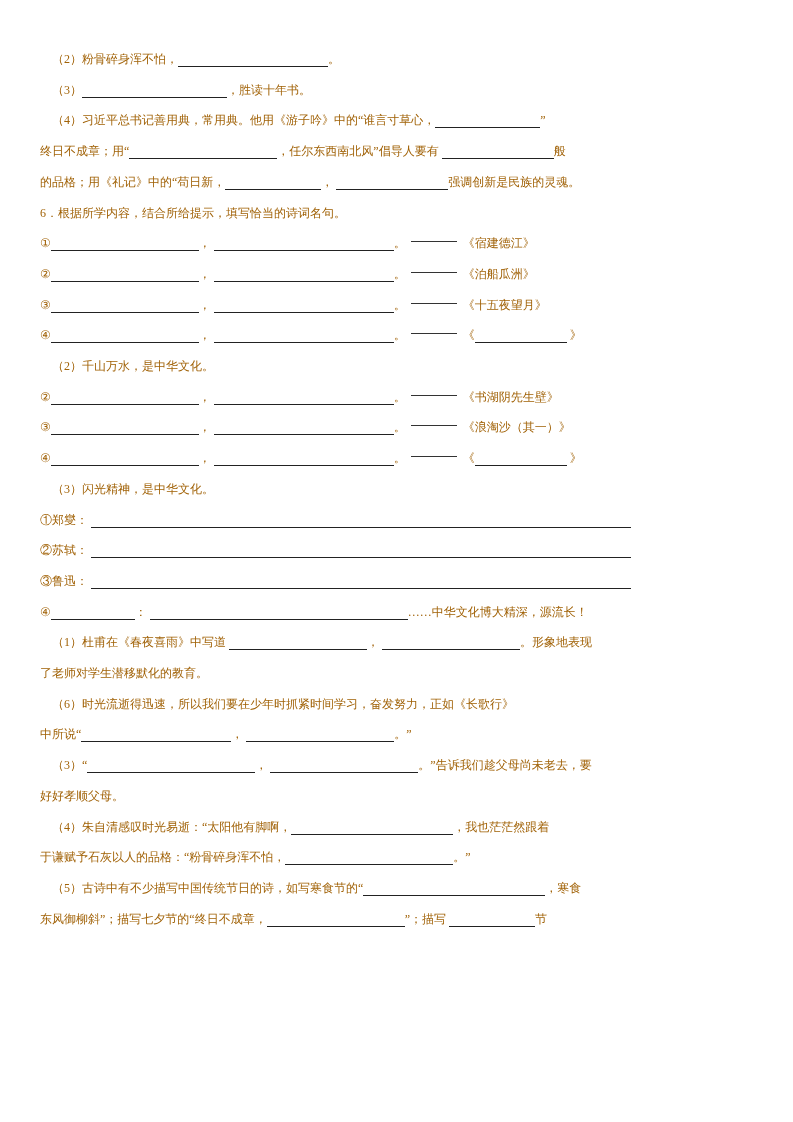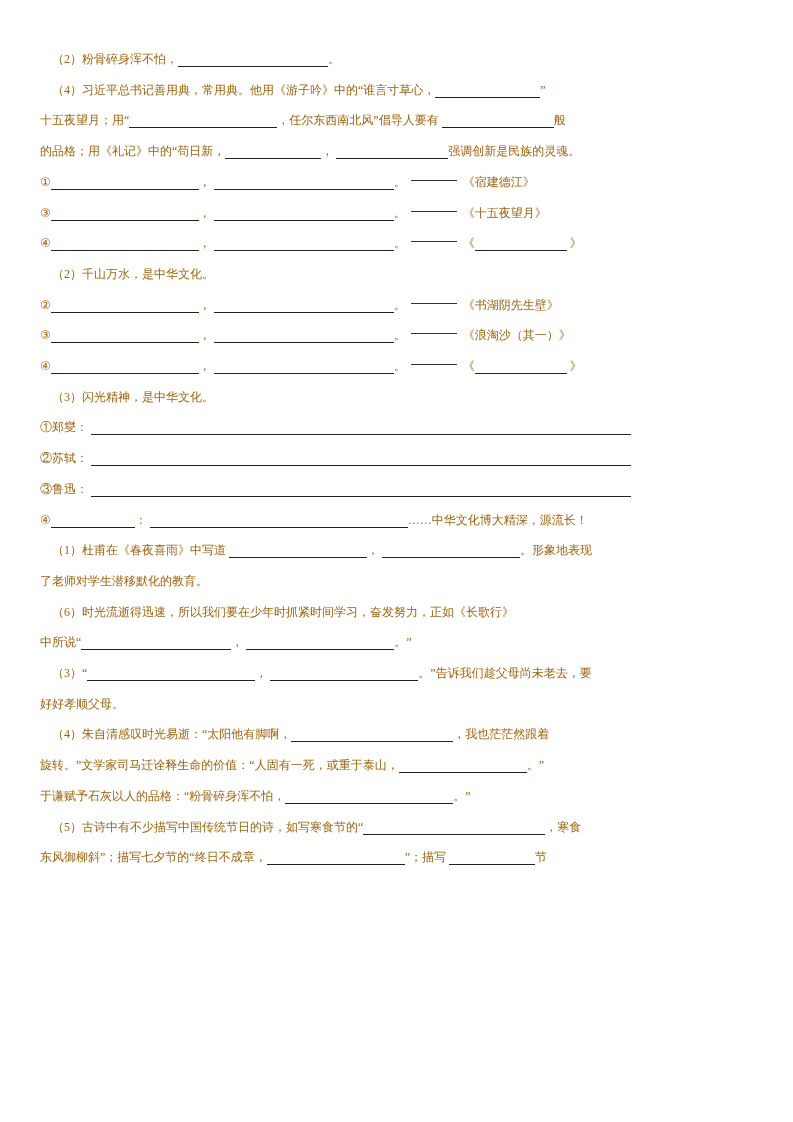--- a/index.html
+++ b/index.html
@@ -43,6 +43,7 @@
 <div class="page">
   <div id="doc-content">
       <div class="line indent"><span class="run">（2）粉骨碎身浑不怕，</span><span class="blank" style="width: 150px;"></span><span class="run">。</span></div>
+      <div class="line indent"><span class="run">（3）</span><span class="blank" style="width: 145px;"></span><span class="run">，胜读十年书。</span></div>
       <div class="line indent"><span class="run">（4）习近平总书记善用典，常用典。他用《游子吟》中的“谁言寸草心，</span><span class="blank" style="width: 105px;"></span><span class="run">”</span></div>
       <div class="line"><span class="run">十五夜望月；用“</span><span class="blank" style="width: 148px;"></span><span class="run">，任尔东西南北风”倡导人要有 </span><span class="blank" style="width: 112px;"></span><span class="run">般</span></div>
       <div class="line"><span class="run">的品格；用《礼记》中的“苟日新，</span><span class="blank" style="width: 96px;"></span><span class="run">， </span><span class="blank" style="width: 112px;"></span><span class="run">强调创新是民族的灵魂。</span></div>

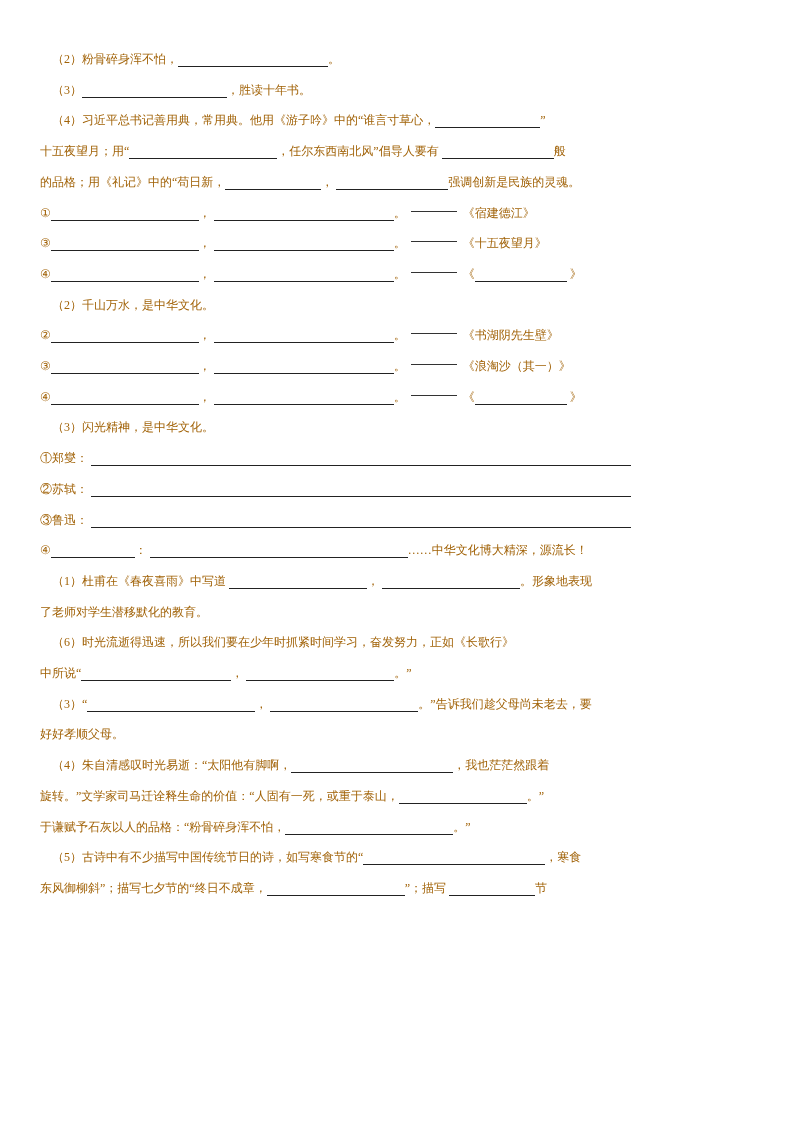--- a/index.html
+++ b/index.html
@@ -45,7 +45,7 @@
       <div class="line indent"><span class="run">（2）粉骨碎身浑不怕，</span><span class="blank" style="width: 150px;"></span><span class="run">。</span></div>
       <div class="line indent"><span class="run">（3）</span><span class="blank" style="width: 145px;"></span><span class="run">，胜读十年书。</span></div>
       <div class="line indent"><span class="run">（4）习近平总书记善用典，常用典。他用《游子吟》中的“谁言寸草心，</span><span class="blank" style="width: 105px;"></span><span class="run">”</span></div>
-      <div class="line"><span class="run">十五夜望月；用“</span><span class="blank" style="width: 148px;"></span><span class="run">，任尔东西南北风”倡导人要有 </span><span class="blank" style="width: 112px;"></span><span class="run">般</span></div>
+      <div class="line"><span class="run">终日不成章；用“</span><span class="blank" style="width: 148px;"></span><span class="run">，任尔东西南北风”倡导人要有 </span><span class="blank" style="width: 112px;"></span><span class="run">般</span></div>
       <div class="line"><span class="run">的品格；用《礼记》中的“苟日新，</span><span class="blank" style="width: 96px;"></span><span class="run">， </span><span class="blank" style="width: 112px;"></span><span class="run">强调创新是民族的灵魂。</span></div>
       <div class="line"><span class="run">①</span><span class="blank" style="width: 148px;"></span><span class="run">， </span><span class="blank" style="width: 180px;"></span><span class="run">。</span><span class="dash"></span><span class="run">《宿建德江》</span></div>
       <div class="line"><span class="run">③</span><span class="blank" style="width: 148px;"></span><span class="run">， </span><span class="blank" style="width: 180px;"></span><span class="run">。</span><span class="dash"></span><span class="run">《十五夜望月》</span></div>

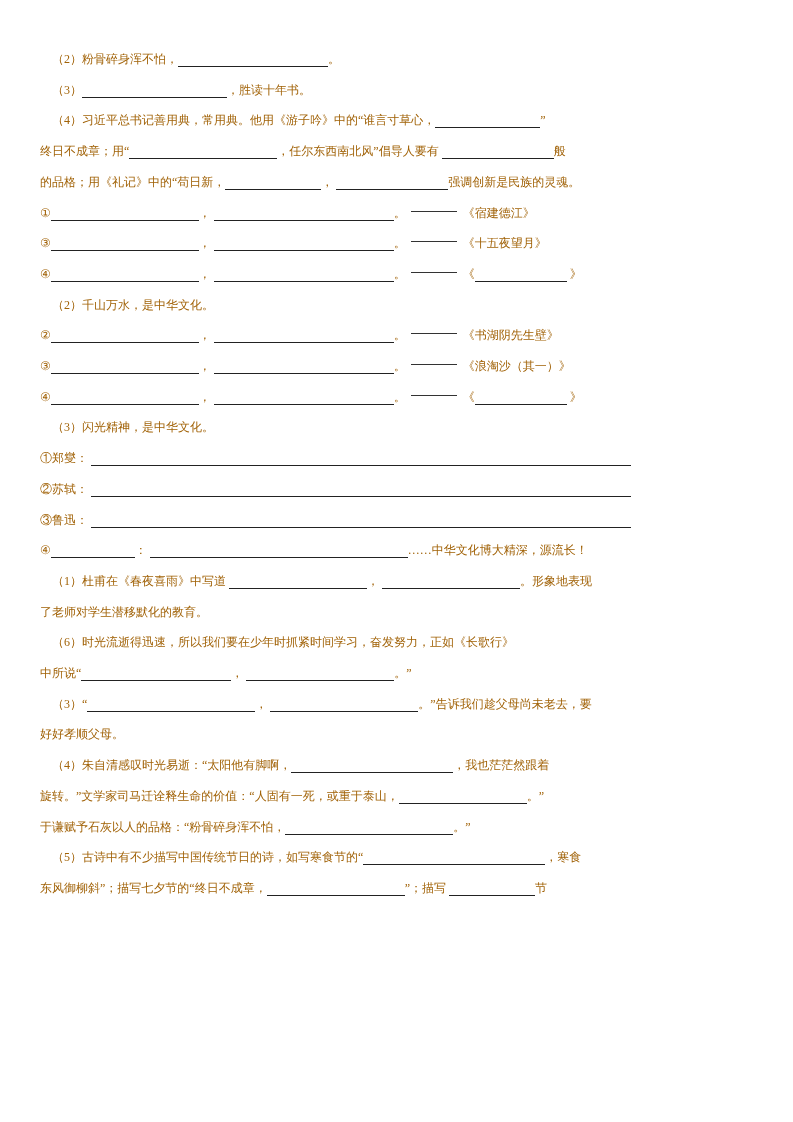--- a/index.html
+++ b/index.html
@@ -47,6 +47,7 @@
       <div class="line indent"><span class="run">（4）习近平总书记善用典，常用典。他用《游子吟》中的“谁言寸草心，</span><span class="blank" style="width: 105px;"></span><span class="run">”</span></div>
       <div class="line"><span class="run">终日不成章；用“</span><span class="blank" style="width: 148px;"></span><span class="run">，任尔东西南北风”倡导人要有 </span><span class="blank" style="width: 112px;"></span><span class="run">般</span></div>
       <div class="line"><span class="run">的品格；用《礼记》中的“苟日新，</span><span class="blank" style="width: 96px;"></span><span class="run">， </span><span class="blank" style="width: 112px;"></span><span class="run">强调创新是民族的灵魂。</span></div>
+      <div class="line"><span class="run">6．根据所学内容，结合所给提示，填写恰当的诗词名句。</span></div>
       <div class="line"><span class="run">①</span><span class="blank" style="width: 148px;"></span><span class="run">， </span><span class="blank" style="width: 180px;"></span><span class="run">。</span><span class="dash"></span><span class="run">《宿建德江》</span></div>
       <div class="line"><span class="run">③</span><span class="blank" style="width: 148px;"></span><span class="run">， </span><span class="blank" style="width: 180px;"></span><span class="run">。</span><span class="dash"></span><span class="run">《十五夜望月》</span></div>
       <div class="line"><span class="run">④</span><span class="blank" style="width: 148px;"></span><span class="run">， </span><span class="blank" style="width: 180px;"></span><span class="run">。</span><span class="dash"></span><span class="run">《</span><span class="blank" style="width: 92px;"></span><span class="run"> 》</span></div>

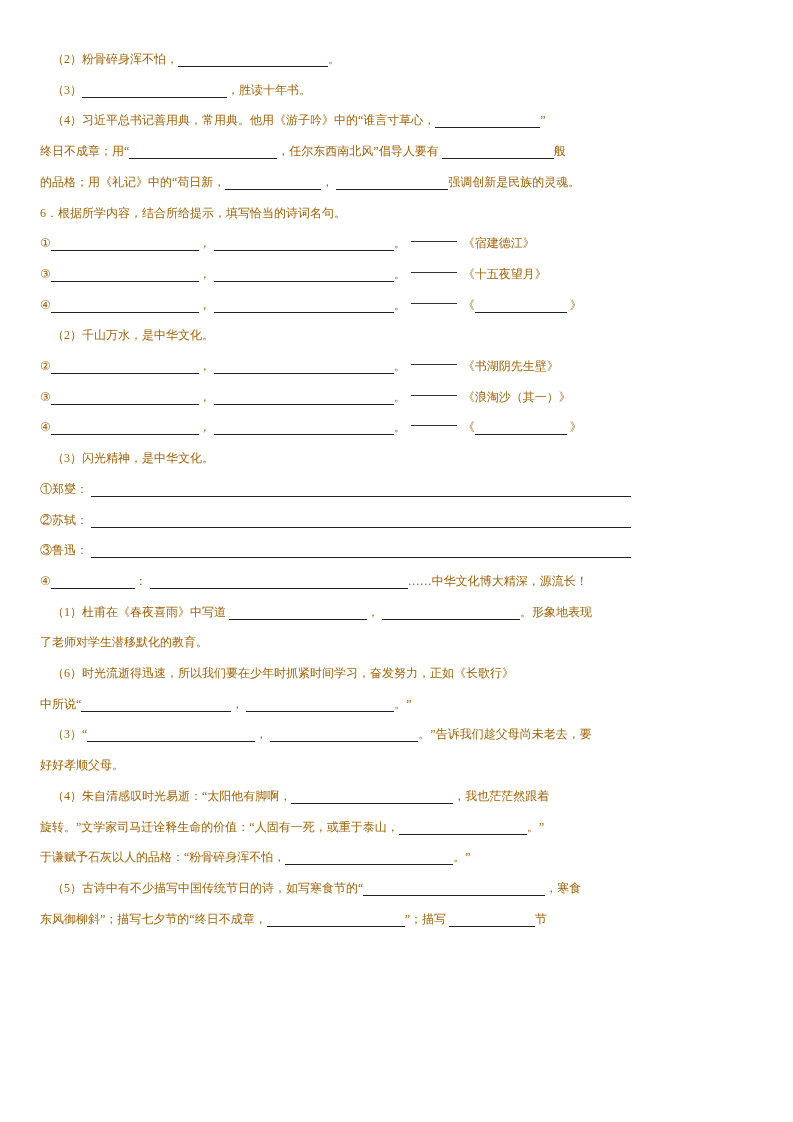--- a/index.html
+++ b/index.html
@@ -49,6 +49,7 @@
       <div class="line"><span class="run">的品格；用《礼记》中的“苟日新，</span><span class="blank" style="width: 96px;"></span><span class="run">， </span><span class="blank" style="width: 112px;"></span><span class="run">强调创新是民族的灵魂。</span></div>
       <div class="line"><span class="run">6．根据所学内容，结合所给提示，填写恰当的诗词名句。</span></div>
       <div class="line"><span class="run">①</span><span class="blank" style="width: 148px;"></span><span class="run">， </span><span class="blank" style="width: 180px;"></span><span class="run">。</span><span class="dash"></span><span class="run">《宿建德江》</span></div>
+      <div class="line"><span class="run">②</span><span class="blank" style="width: 148px;"></span><span class="run">， </span><span class="blank" style="width: 180px;"></span><span class="run">。</span><span class="dash"></span><span class="run">《泊船瓜洲》</span></div>
       <div class="line"><span class="run">③</span><span class="blank" style="width: 148px;"></span><span class="run">， </span><span class="blank" style="width: 180px;"></span><span class="run">。</span><span class="dash"></span><span class="run">《十五夜望月》</span></div>
       <div class="line"><span class="run">④</span><span class="blank" style="width: 148px;"></span><span class="run">， </span><span class="blank" style="width: 180px;"></span><span class="run">。</span><span class="dash"></span><span class="run">《</span><span class="blank" style="width: 92px;"></span><span class="run"> 》</span></div>
       <div class="line indent"><span class="run">（2）千山万水，是中华文化。</span></div>

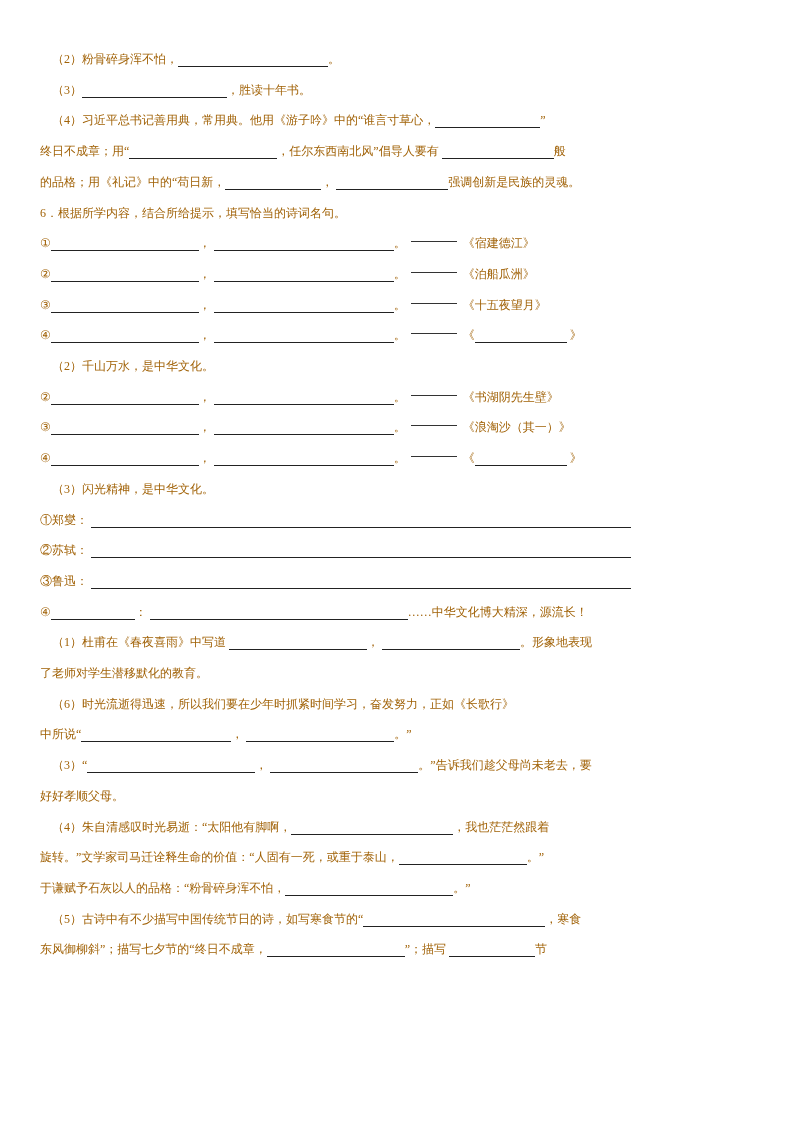--- a/index.html
+++ b/index.html
@@ -68,7 +68,6 @@
       <div class="line indent"><span class="run">（3）“</span><span class="blank" style="width: 168px;"></span><span class="run">， </span><span class="blank" style="width: 148px;"></span><span class="run">。”告诉我们趁父母尚未老去，要</span></div>
       <div class="line"><span class="run">好好孝顺父母。</span></div>
       <div class="line indent"><span class="run">（4）朱自清感叹时光易逝：“太阳他有脚啊，</span><span class="blank" style="width: 162px;"></span><span class="run">，我也茫茫然跟着</span></div>
-      <div class="line"><span class="run">旋转。”文学家司马迁诠释生命的价值：“人固有一死，或重于泰山，</span><span class="blank" style="width: 128px;"></span><span class="run">。”</span></div>
       <div class="line"><span class="run">于谦赋予石灰以人的品格：“粉骨碎身浑不怕，</span><span class="blank" style="width: 168px;"></span><span class="run">。”</span></div>
       <div class="line indent"><span class="run">（5）古诗中有不少描写中国传统节日的诗，如写寒食节的“</span><span class="blank" style="width: 182px;"></span><span class="run">，寒食</span></div>
       <div class="line"><span class="run">东风御柳斜”；描写七夕节的“终日不成章，</span><span class="blank" style="width: 138px;"></span><span class="run">”；描写 </span><span class="blank" style="width: 86px;"></span><span class="run">节</span></div>

